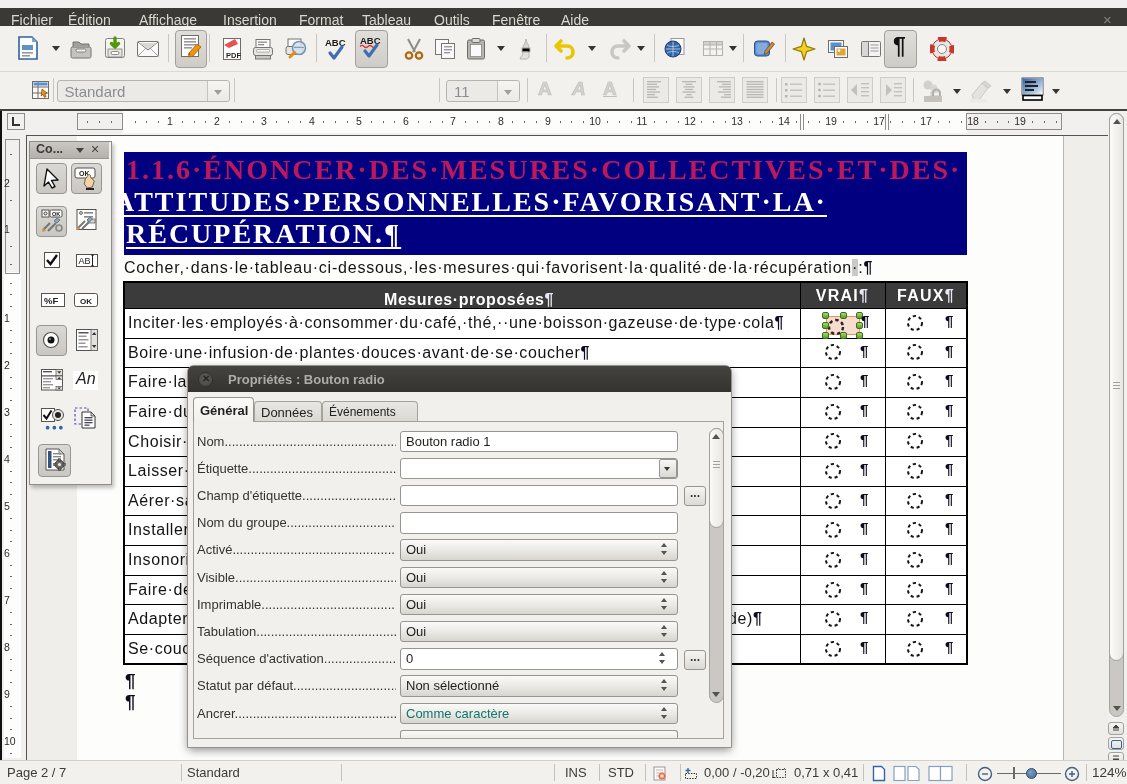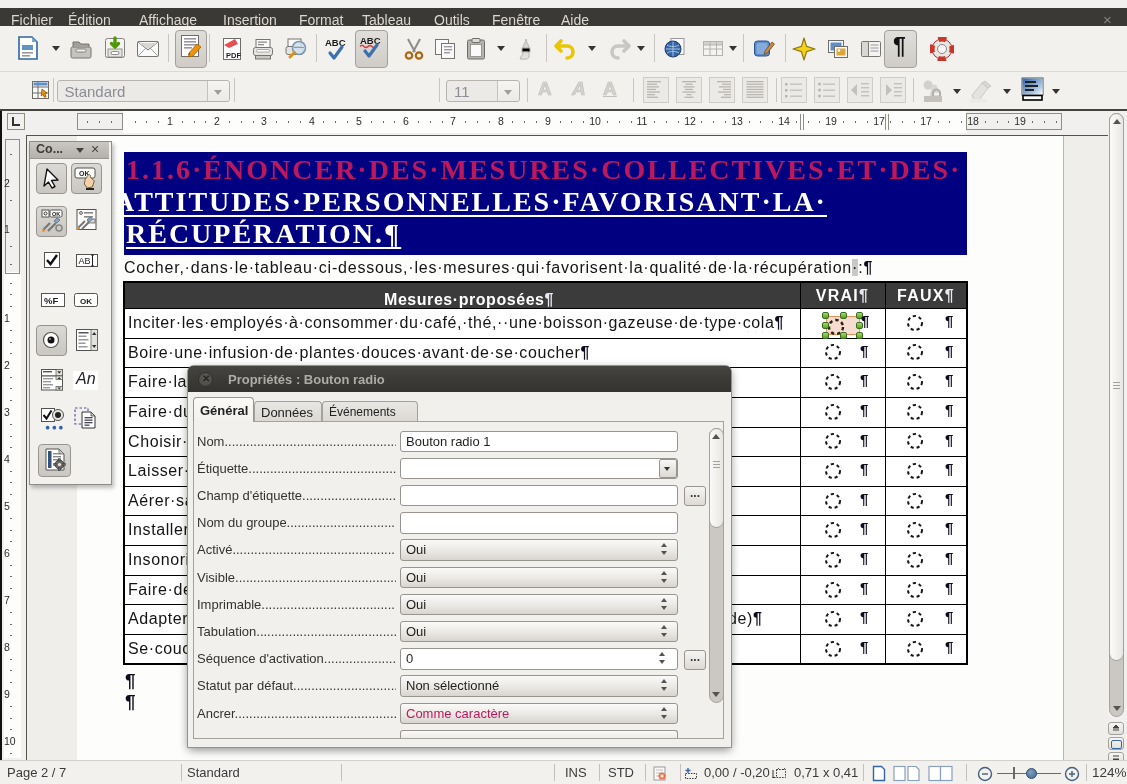--- a/index.html
+++ b/index.html
@@ -809,7 +809,7 @@
 <div class="spin abs" style="left:661px;top:679.3px;"></div>
 <div class="abs" style="left:197px;top:705.5px;width:199px;font-size:13px;color:#35332f;white-space:nowrap;overflow:hidden;">Ancrer......................................................................</div>
 <div class="abs" style="left:399.5px;top:702.5px;width:278px;height:21.5px;border:1px solid #989590;border-radius:3px;background:linear-gradient(#fbfaf9 0%,#eae8e4 55%,#d8d5cf 100%);box-sizing:border-box;"></div>
-<div class="abs" style="left:406px;top:705.5px;font-size:13px;color:#be185d;">Comme caractère</div>
+<div class="abs" style="left:406px;top:705.5px;font-size:13px;color:#0f766e;">Comme caractère</div>
 <div class="spin abs" style="left:661px;top:706.5px;"></div>
 <div class="abs" style="left:399.5px;top:729.7px;width:278px;height:8.8px;border:1px solid #989590;border-bottom:none;border-radius:3px 3px 0 0;background:linear-gradient(#f9f8f6,#efede9);box-sizing:border-box;"></div>
 <div class="abs" style="left:708.5px;top:428px;width:15px;height:275px;background:#cbc8c3;border:1px solid #a5a29c;border-radius:8px;box-sizing:border-box;"></div>

